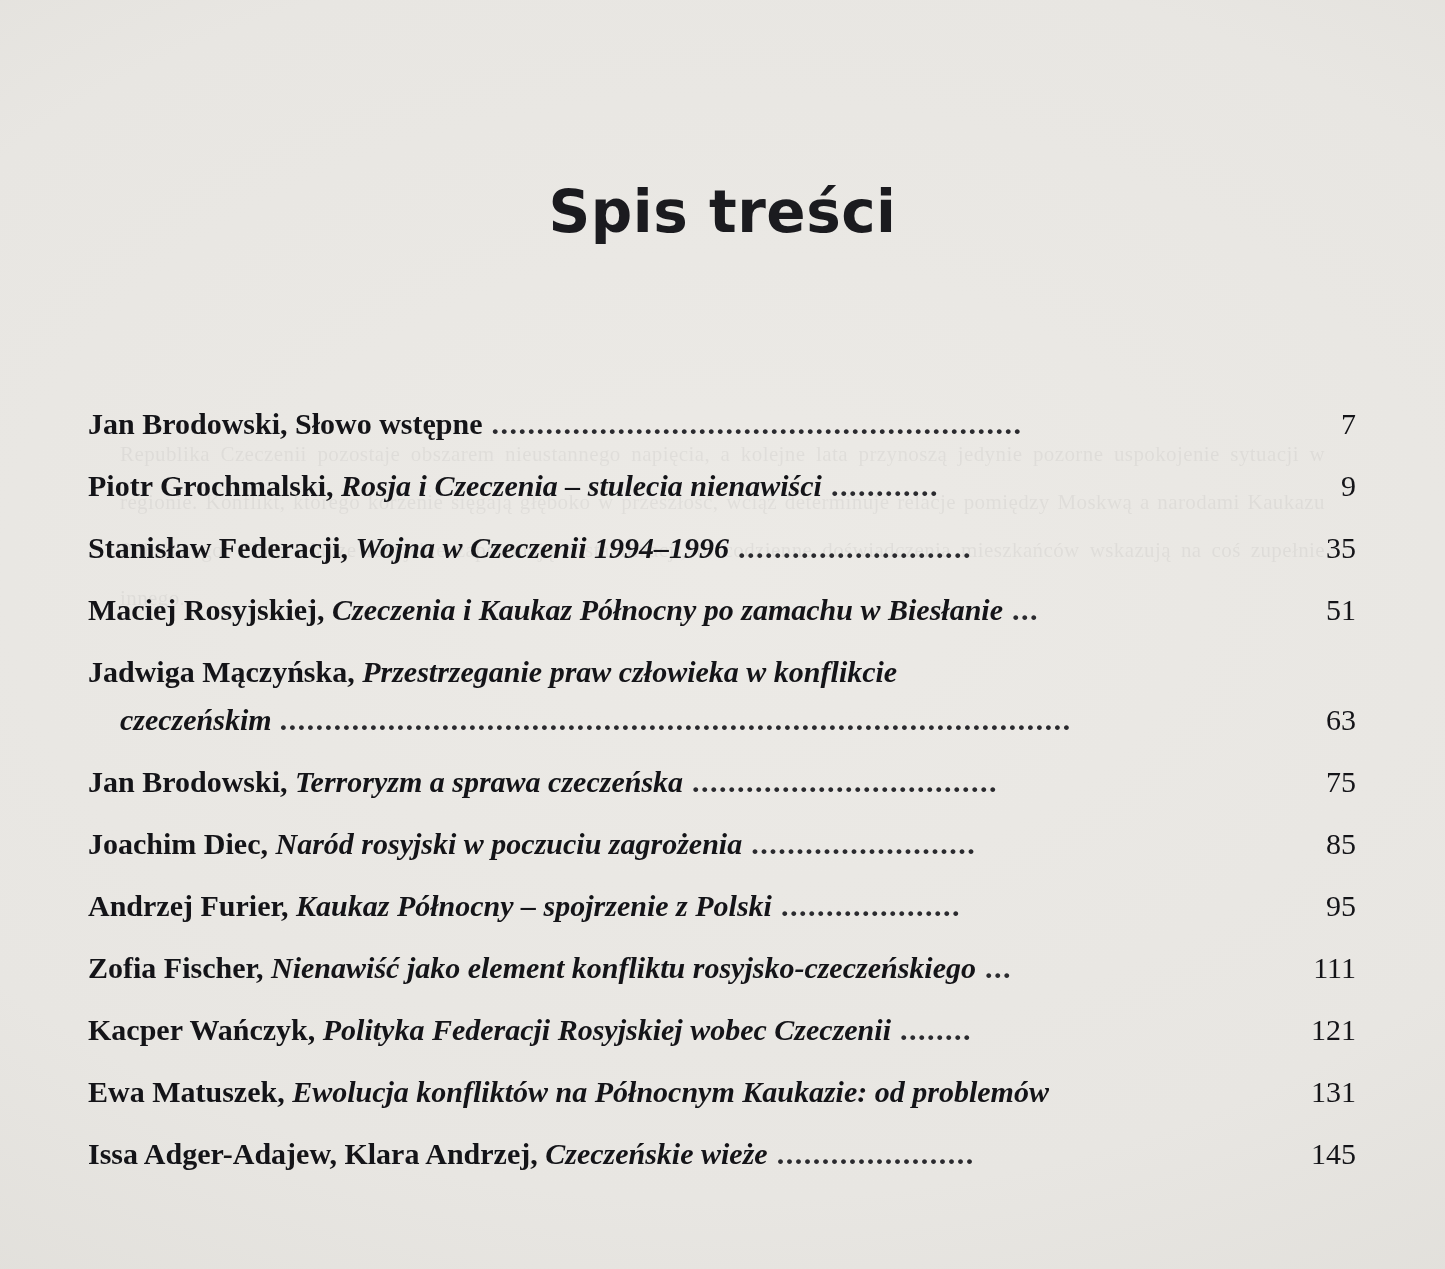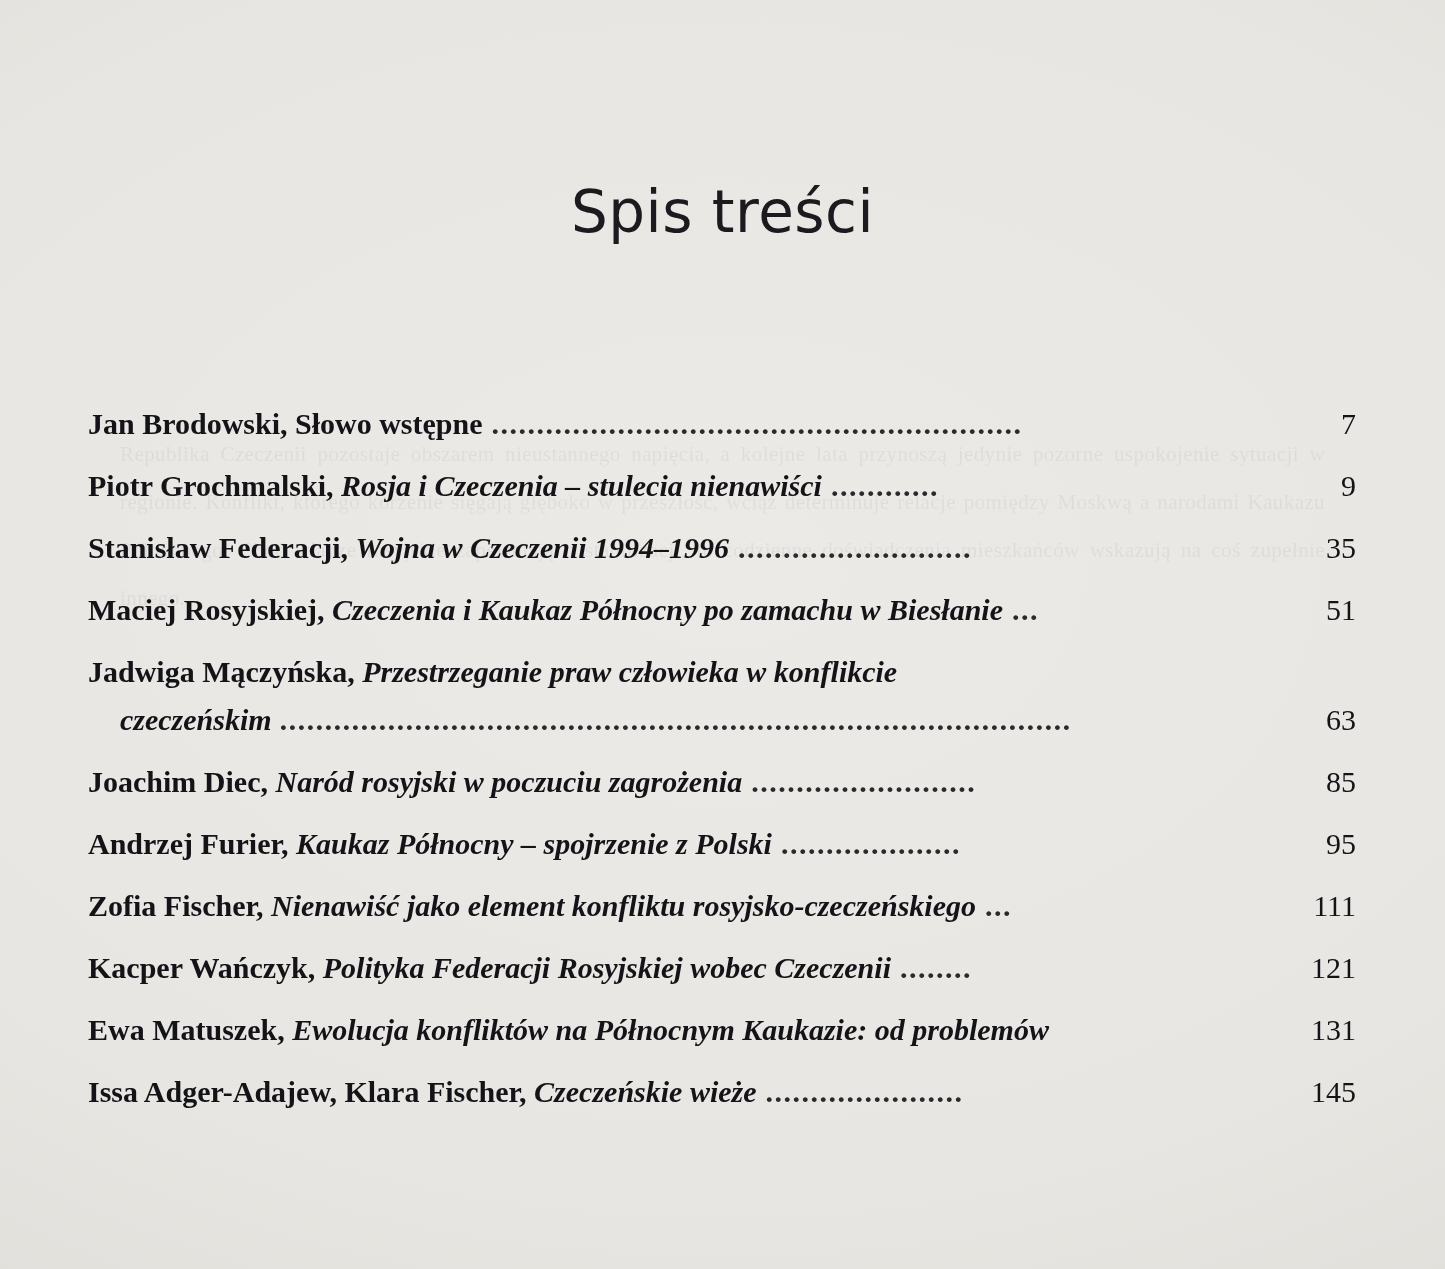--- a/index.html
+++ b/index.html
@@ -44,7 +44,7 @@
     right: 0;
     text-align: center;
     font-family: "DejaVu Sans", sans-serif;
-    font-weight: 400;
+    font-weight: 700;
     font-size: 58px;
     letter-spacing: 0.5px;
     color: #1b1b1f;

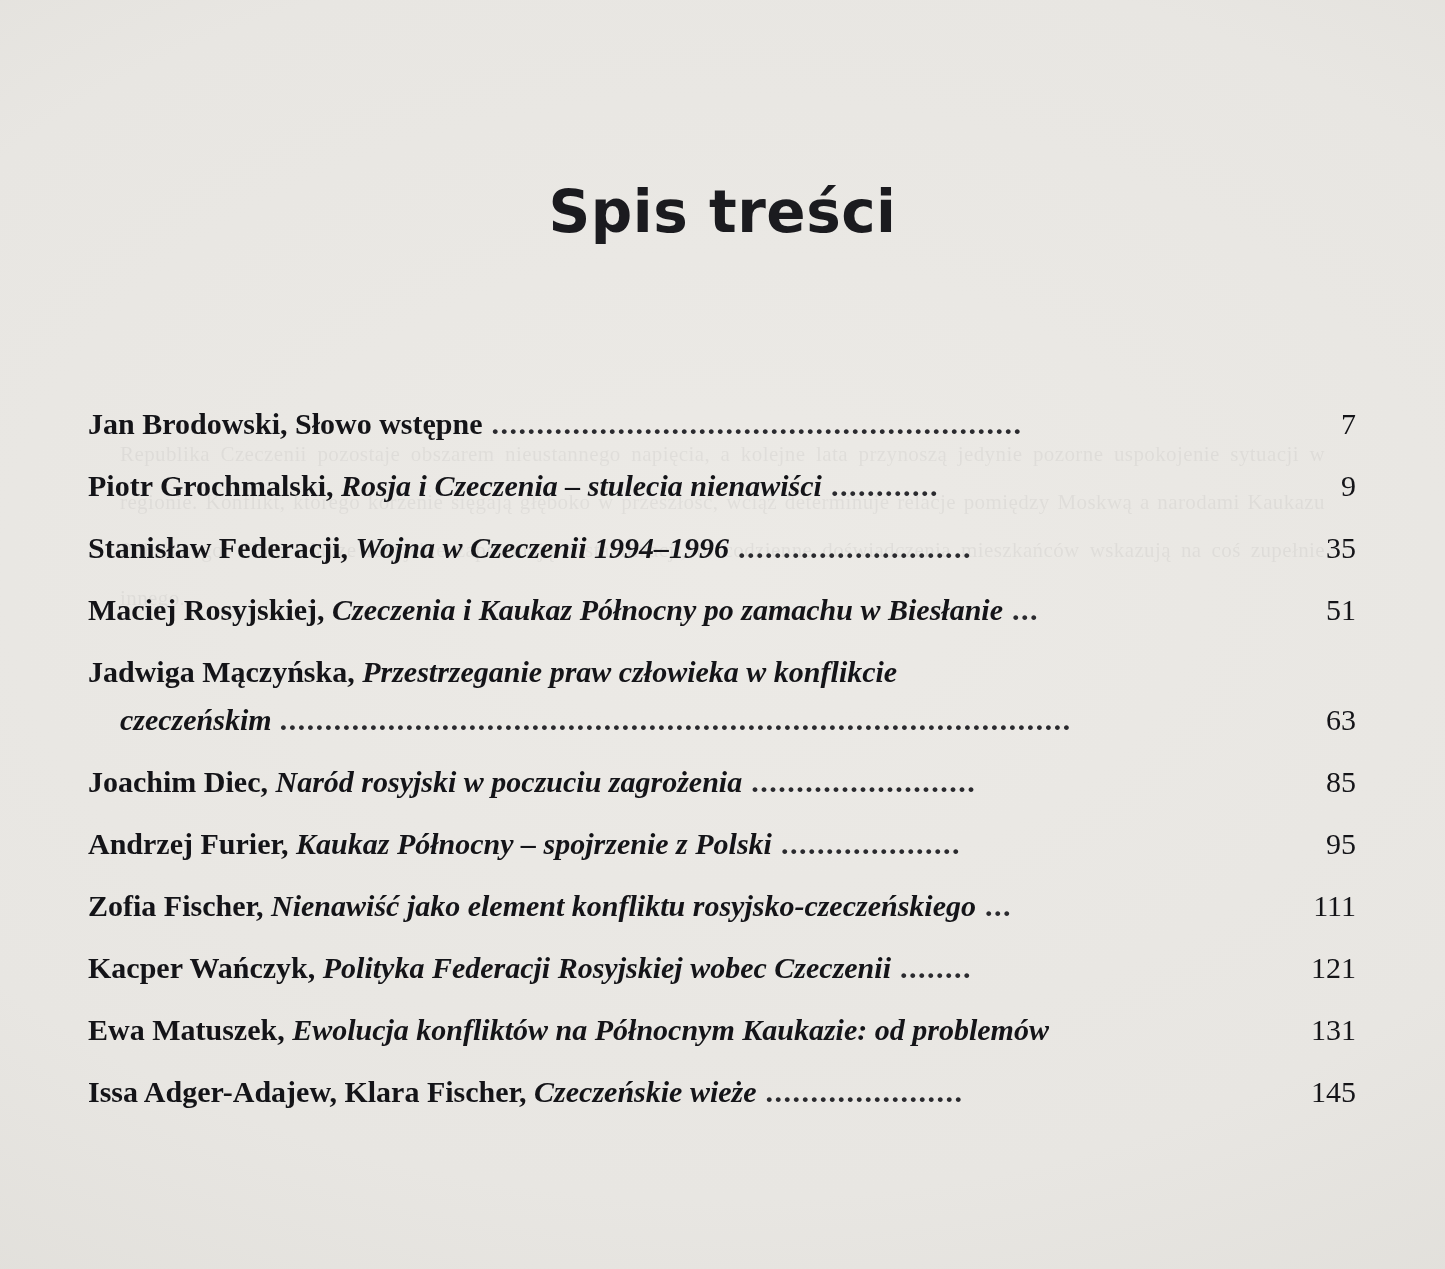--- a/index.html
+++ b/index.html
@@ -123,6 +123,10 @@
         <div class="pg">63</div>
       </div>
       <div class="entry">
+        <div class="text"><span>Jan Brodowski, </span><span class="ital">Terroryzm a sprawa czeczeńska</span><span class="leader"> ..................................</span></div>
+        <div class="pg">75</div>
+      </div>
+      <div class="entry">
         <div class="text"><span>Joachim Diec, </span><span class="ital">Naród rosyjski w poczuciu zagrożenia</span><span class="leader"> .........................</span></div>
         <div class="pg">85</div>
       </div>

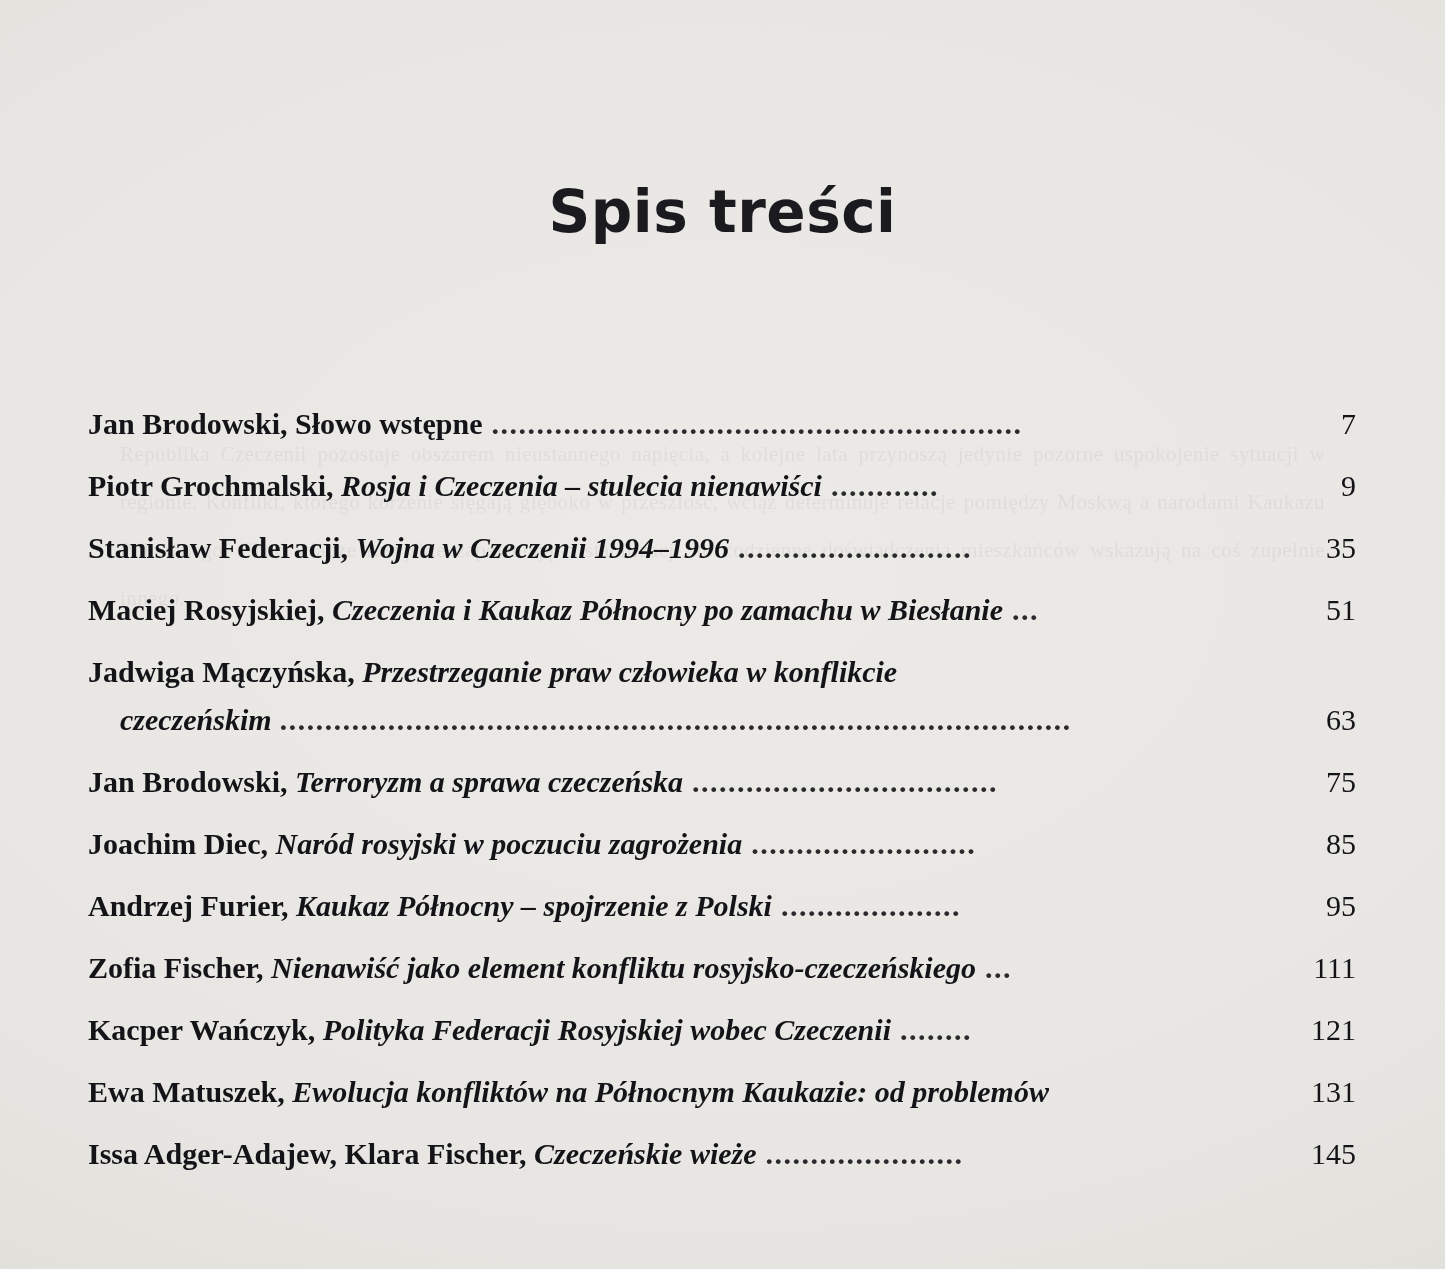--- a/index.html
+++ b/index.html
@@ -147,7 +147,7 @@
         <div class="pg">131</div>
       </div>
       <div class="entry">
-        <div class="text"><span>Issa Adger-Adajew, Klara Fischer, </span><span class="ital">Czeczeńskie wieże</span><span class="leader"> ......................</span></div>
+        <div class="text"><span>Issa Adger-Adajew, Klara Andrzej, </span><span class="ital">Czeczeńskie wieże</span><span class="leader"> ......................</span></div>
         <div class="pg">145</div>
       </div>
     </div>

